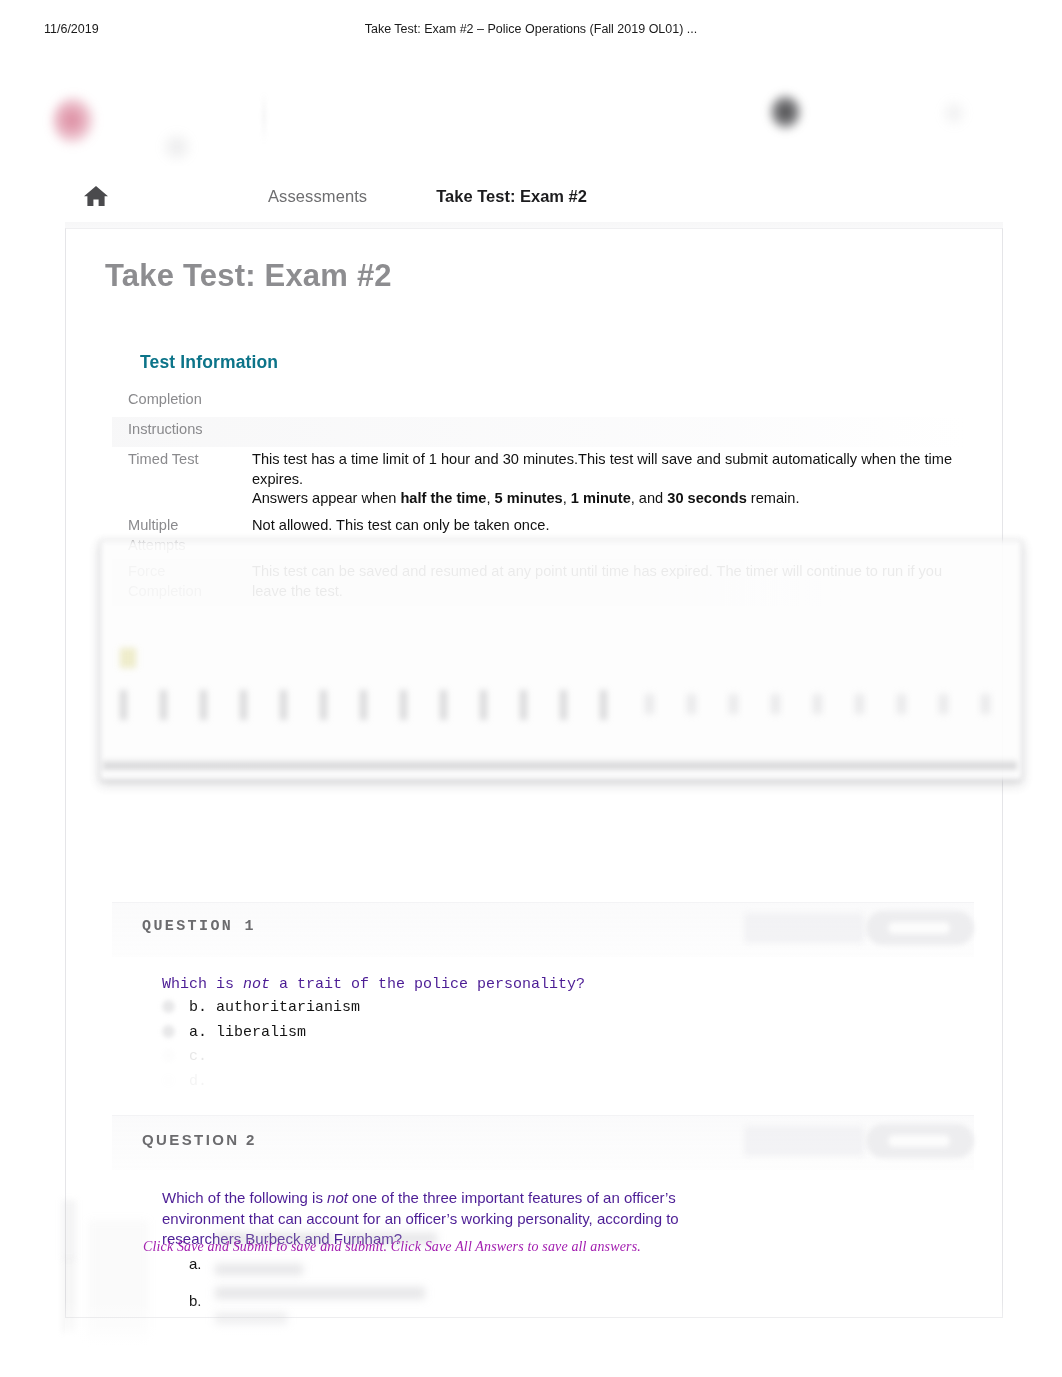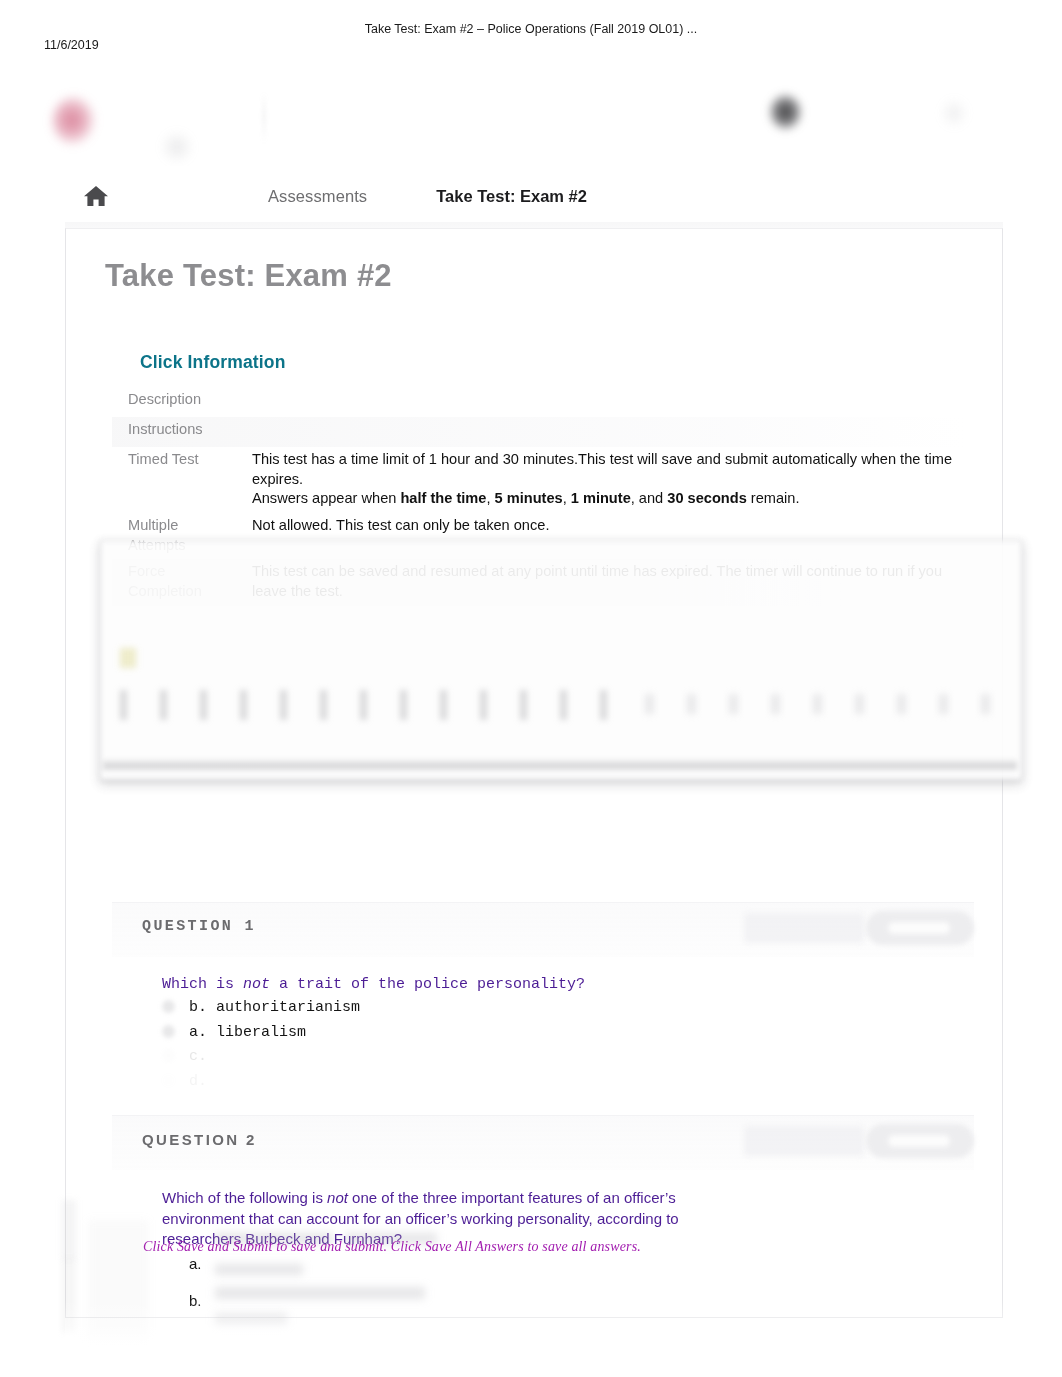--- a/index.html
+++ b/index.html
@@ -17,7 +17,7 @@
     position:absolute;top:22px;left:0;width:1062px;height:20px;
     font-size:12.5px;color:#1a1a1a;
   }
-  .print-date{position:absolute;left:44px;top:16px;}
+  .print-date{position:absolute;left:44px;top:0;}
   .print-title{position:absolute;left:0;top:0;width:1062px;text-align:center;}
 
   

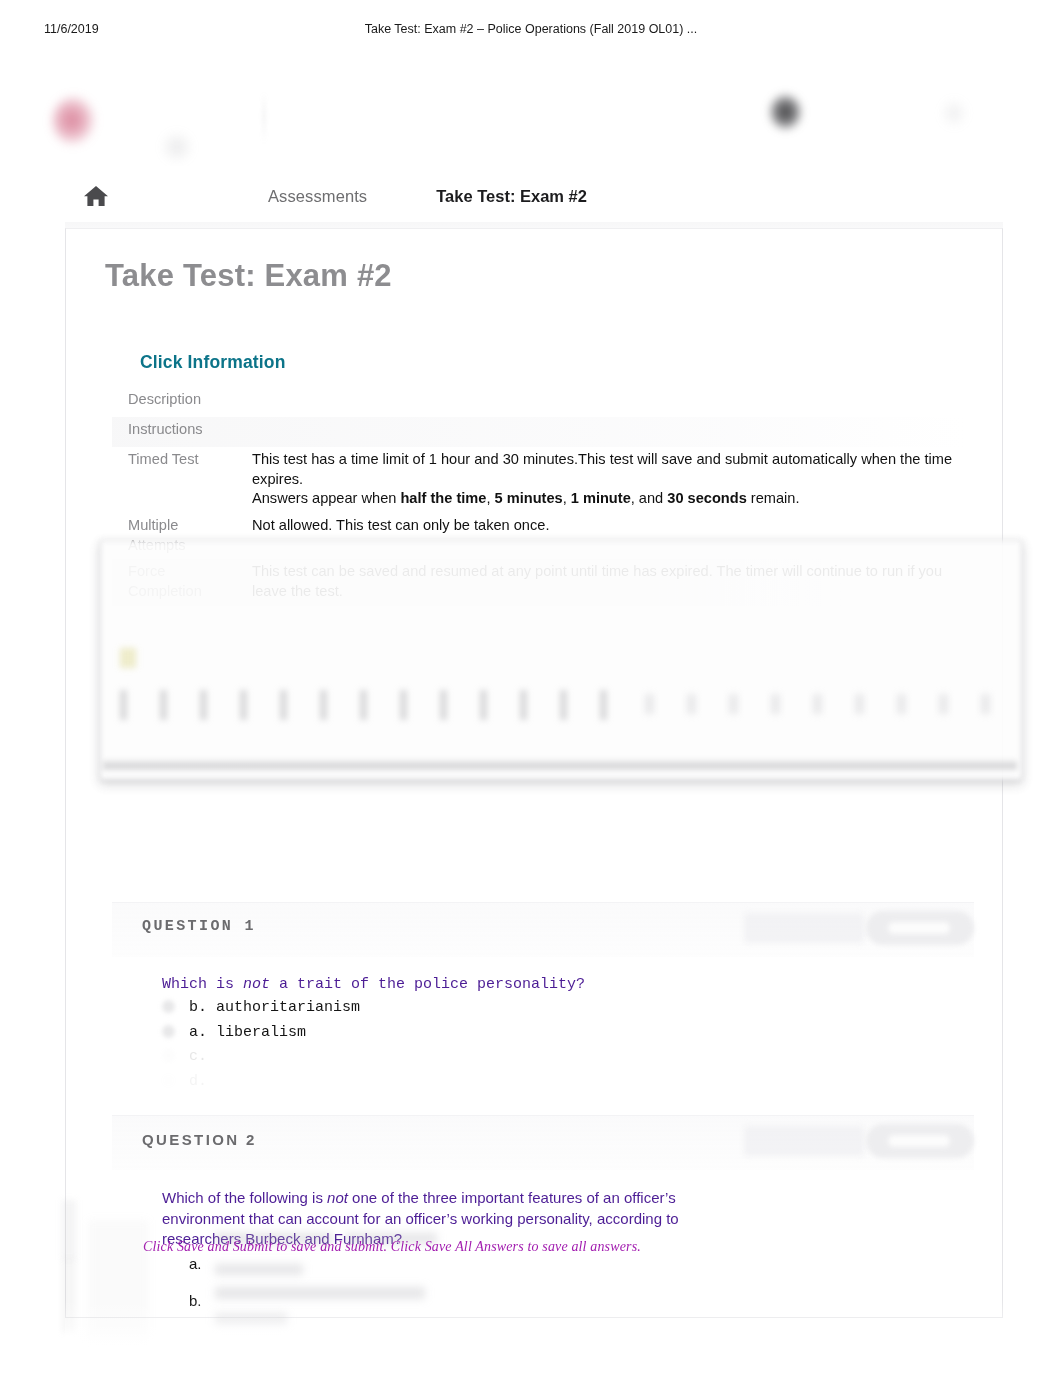--- a/index.html
+++ b/index.html
@@ -243,7 +243,7 @@
 <div class="page-title">Take Test: Exam #2</div>
 
 <div class="ti-block">
-  <div class="ti-head">Click Information</div>
+  <div class="ti-head">Test Information</div>
   <table class="ti-table">
     <tbody>
         <tr class="row-desc">

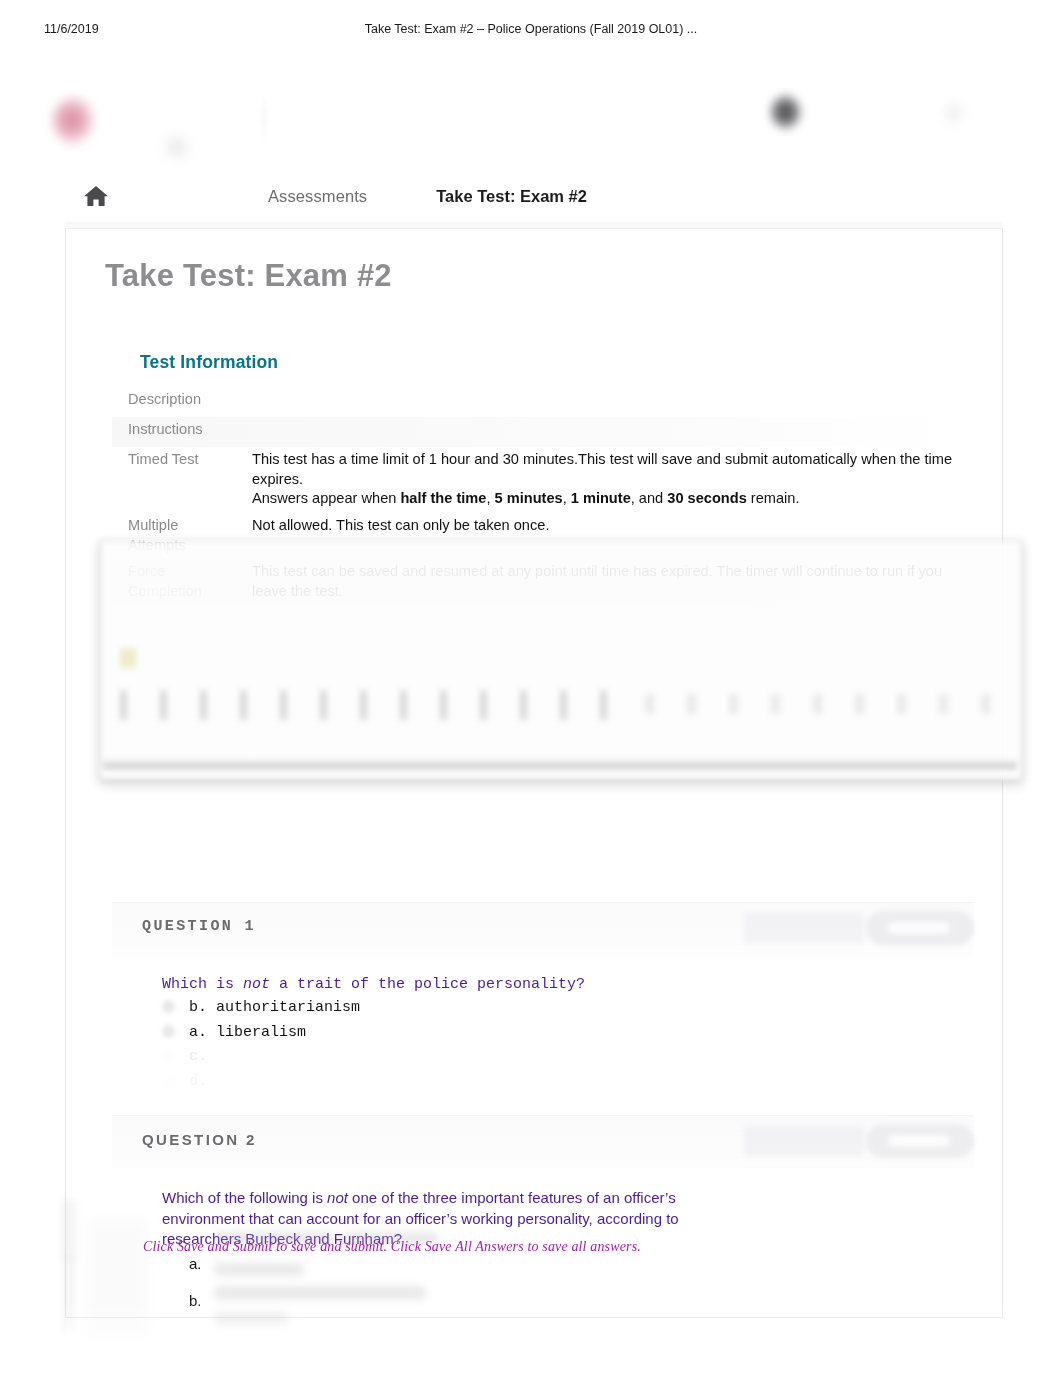--- a/index.html
+++ b/index.html
@@ -247,7 +247,7 @@
   <table class="ti-table">
     <tbody>
         <tr class="row-desc">
-      <td class="ti-label">Description</td>
+      <td class="ti-label">Completion</td>
       <td class="ti-value"></td>
     </tr>
     <tr class="row-instr ti-stripe">

